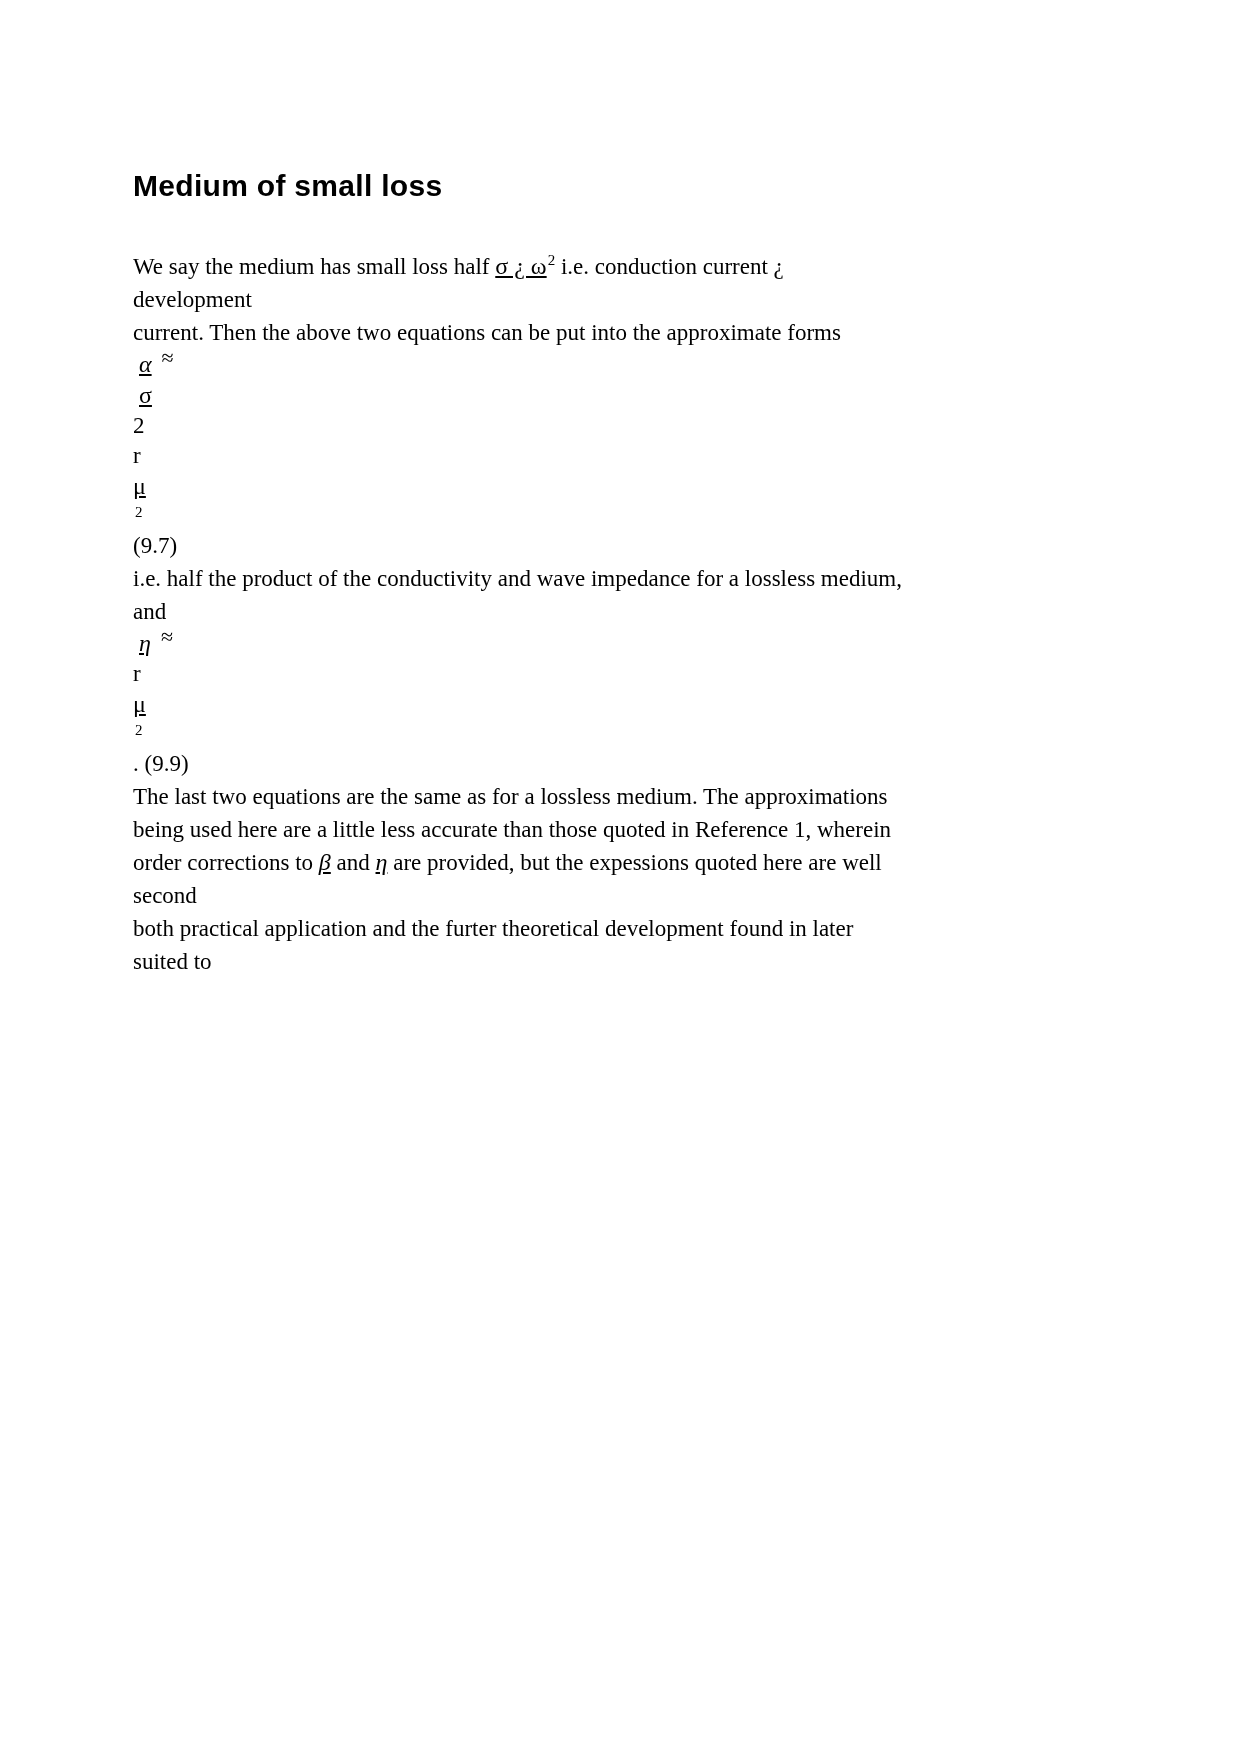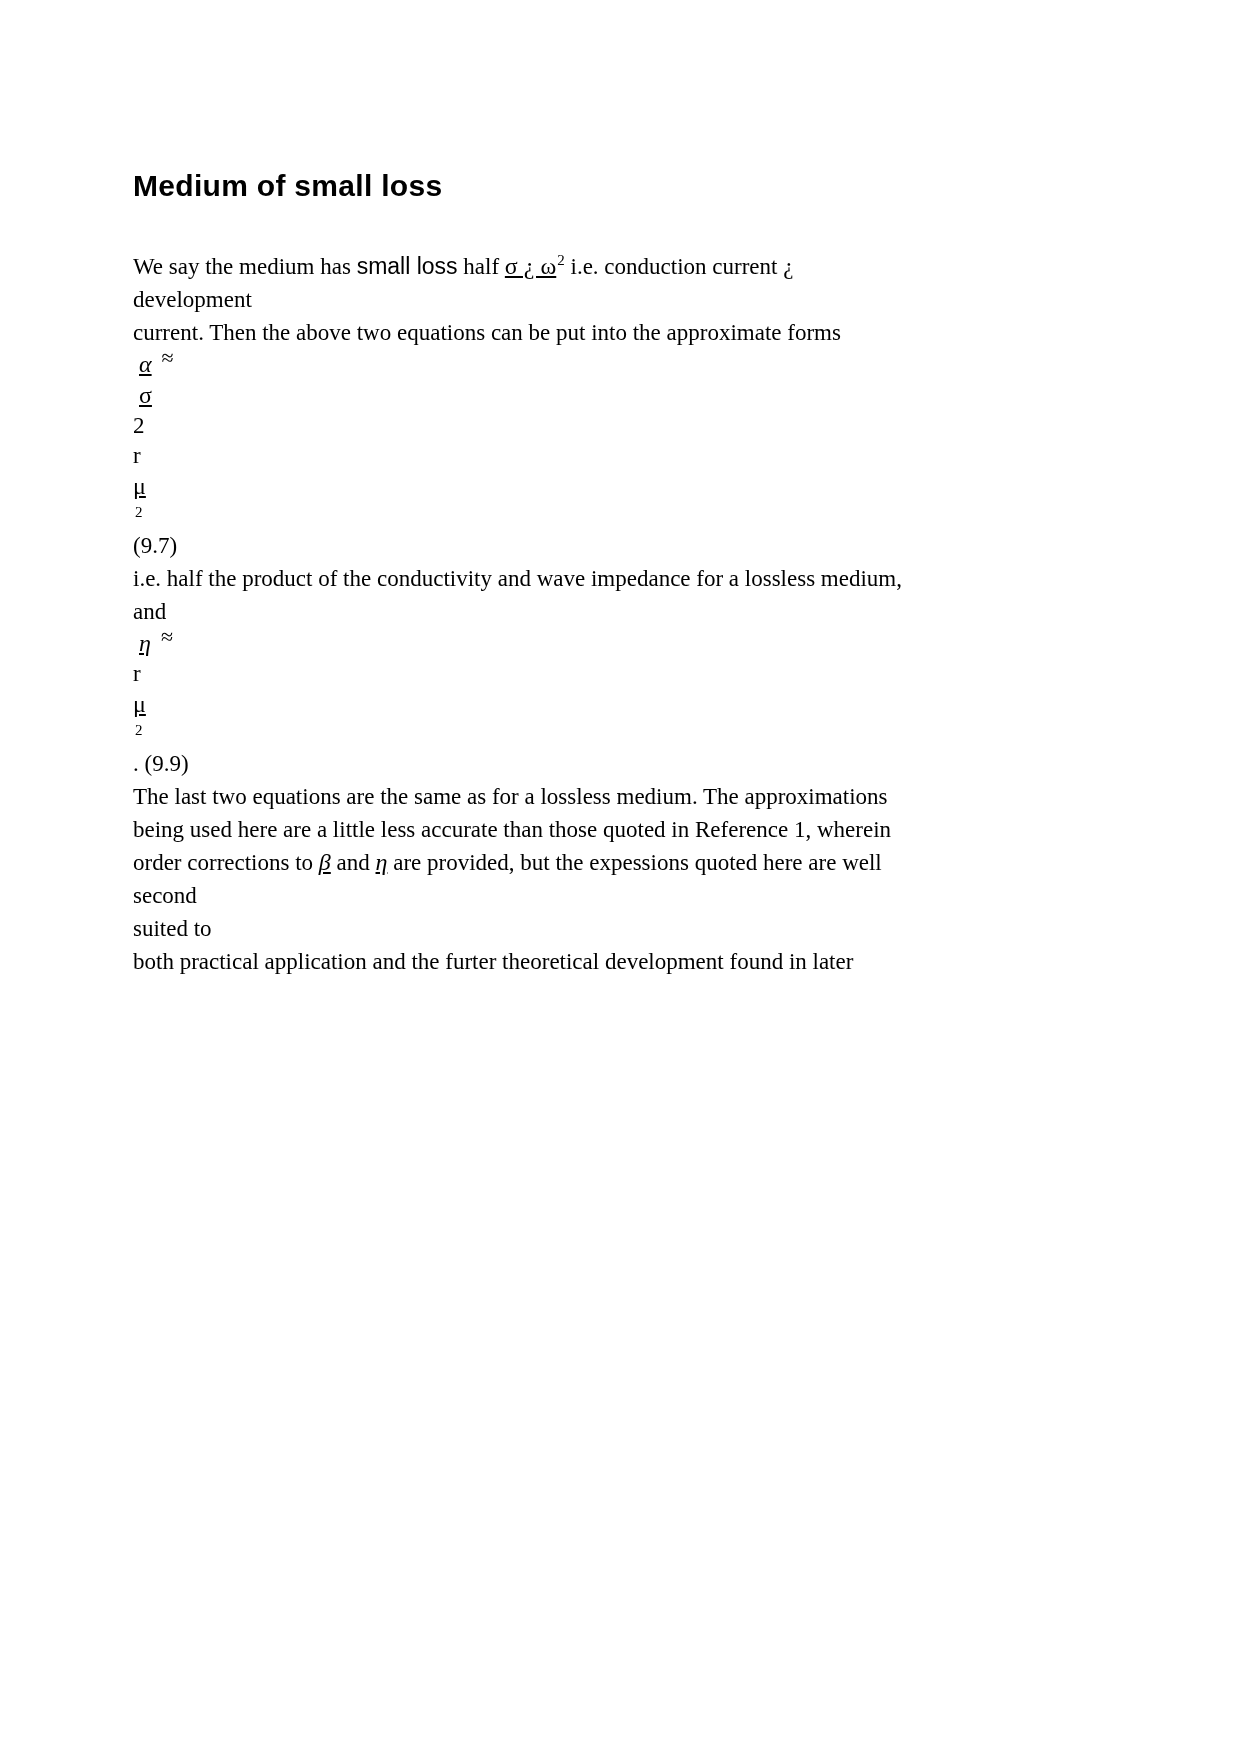--- a/index.html
+++ b/index.html
@@ -45,7 +45,7 @@
     padding-left: 2px;
   }
   .gap-before { margin-top: 6px; }
-  .sans { font-family: Liberation Sans, sans-serif; }
+  .sans { font-family: Liberation Serif, serif; }
   .greek { font-size: 24px; text-decoration: underline; }
   .it { font-style: italic; }
   .approx-raised {

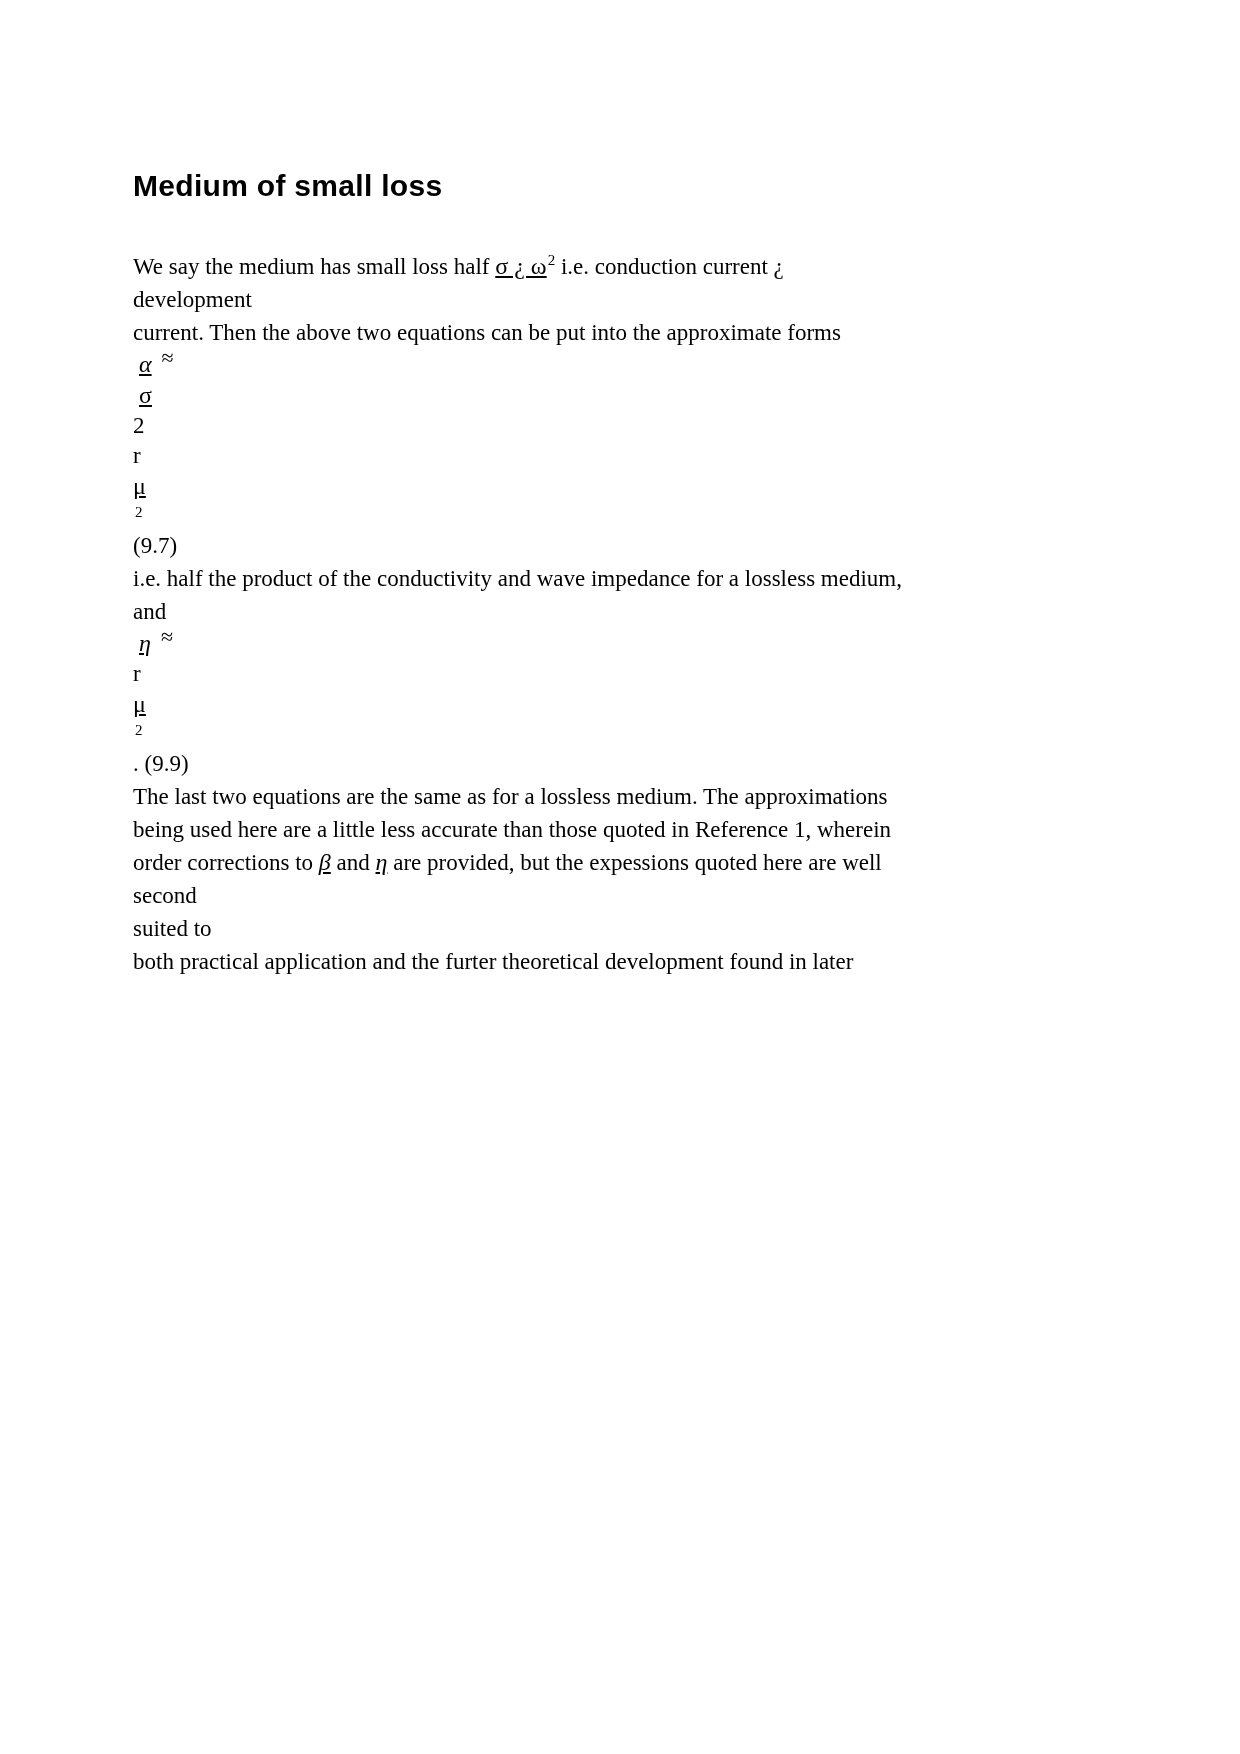--- a/index.html
+++ b/index.html
@@ -112,8 +112,8 @@
       <div class="line">being used here are a little less accurate than those quoted in Reference 1, wherein</div>
       <div class="line"><span>order corrections to </span><span class="greek it">β</span><span> and </span><span class="greek it">η</span><span> are provided, but the expessions quoted here are well</span></div>
       <div class="line">second</div>
+      <div class="line">both practical application and the furter theoretical development found in later</div>
       <div class="line">suited to</div>
-      <div class="line">both practical application and the furter theoretical development found in later</div>
 
     </div>
   </div>

